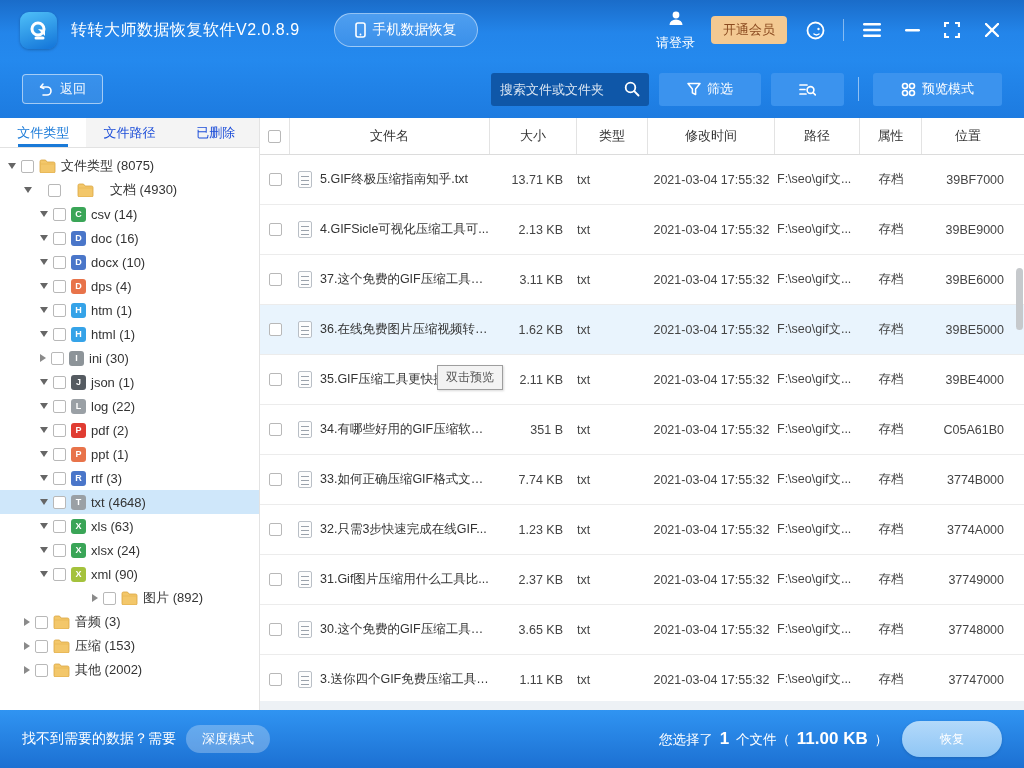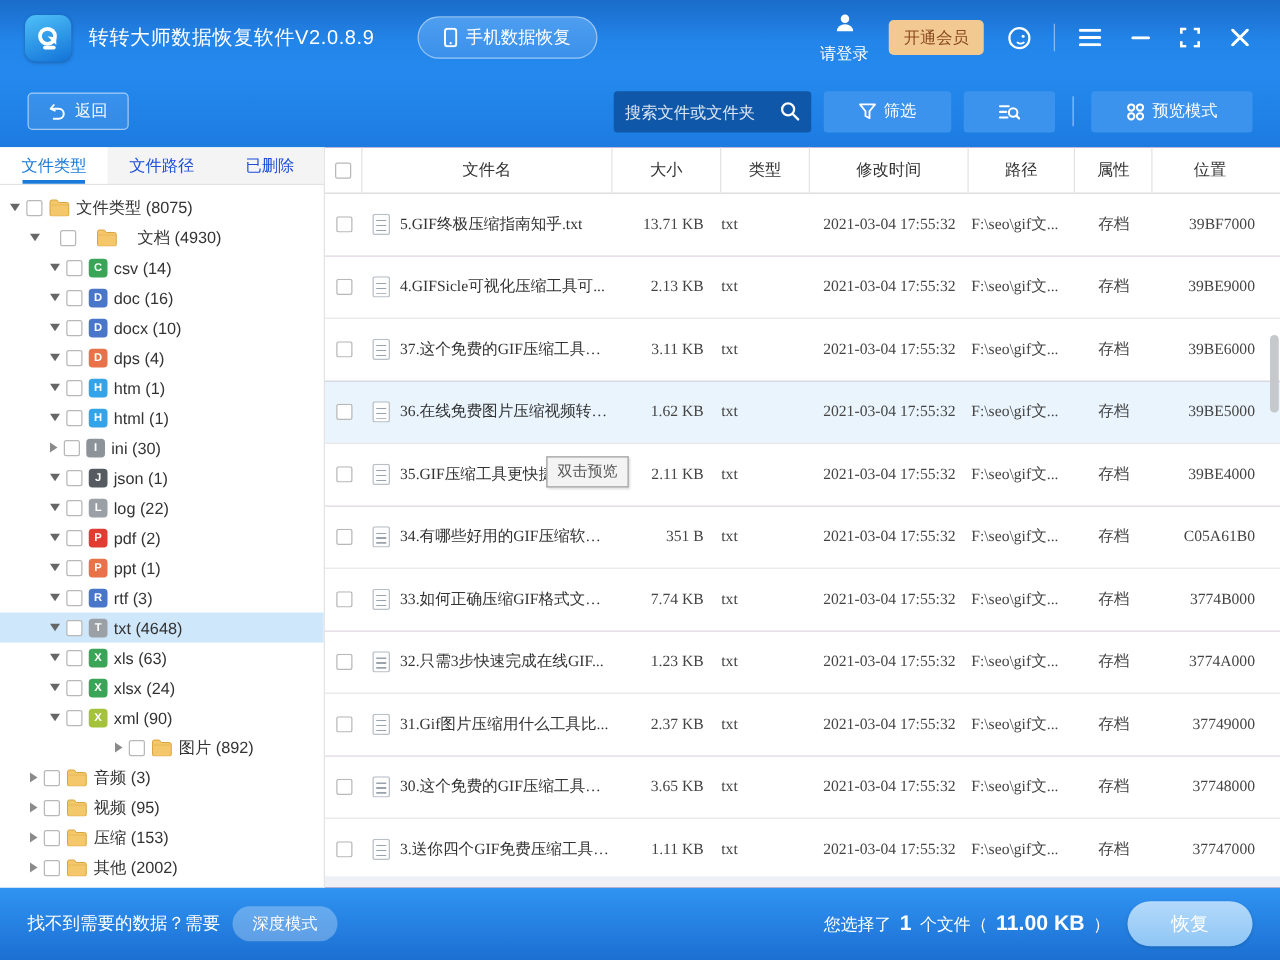--- a/index.html
+++ b/index.html
@@ -62,7 +62,7 @@
   .thead { height:37px; display:flex; border-bottom:1px solid #dcdcdc; align-items:stretch; background:#fff; }
   .thead .hc { display:flex; align-items:center; justify-content:center; font-size:13px; color:#333; border-right:1px solid #e3e3e3; }
   .thead .hc:last-child { border-right:none; }
-  .trow { height:50px; display:flex; align-items:center; border-bottom:1px solid #ececec; background:#fff;font-family:Liberation Serif, serif; }
+  .trow { height:50px; display:flex; align-items:center; border-bottom:1px solid #ececec; background:#fff; }
   .trow.sel { background:#e9f4fd; }
   .c { font-size:12.5px; color:#444; overflow:hidden; white-space:nowrap; }
   .w-chk { width:30px; flex:0 0 30px; display:flex; align-items:center; justify-content:center; }

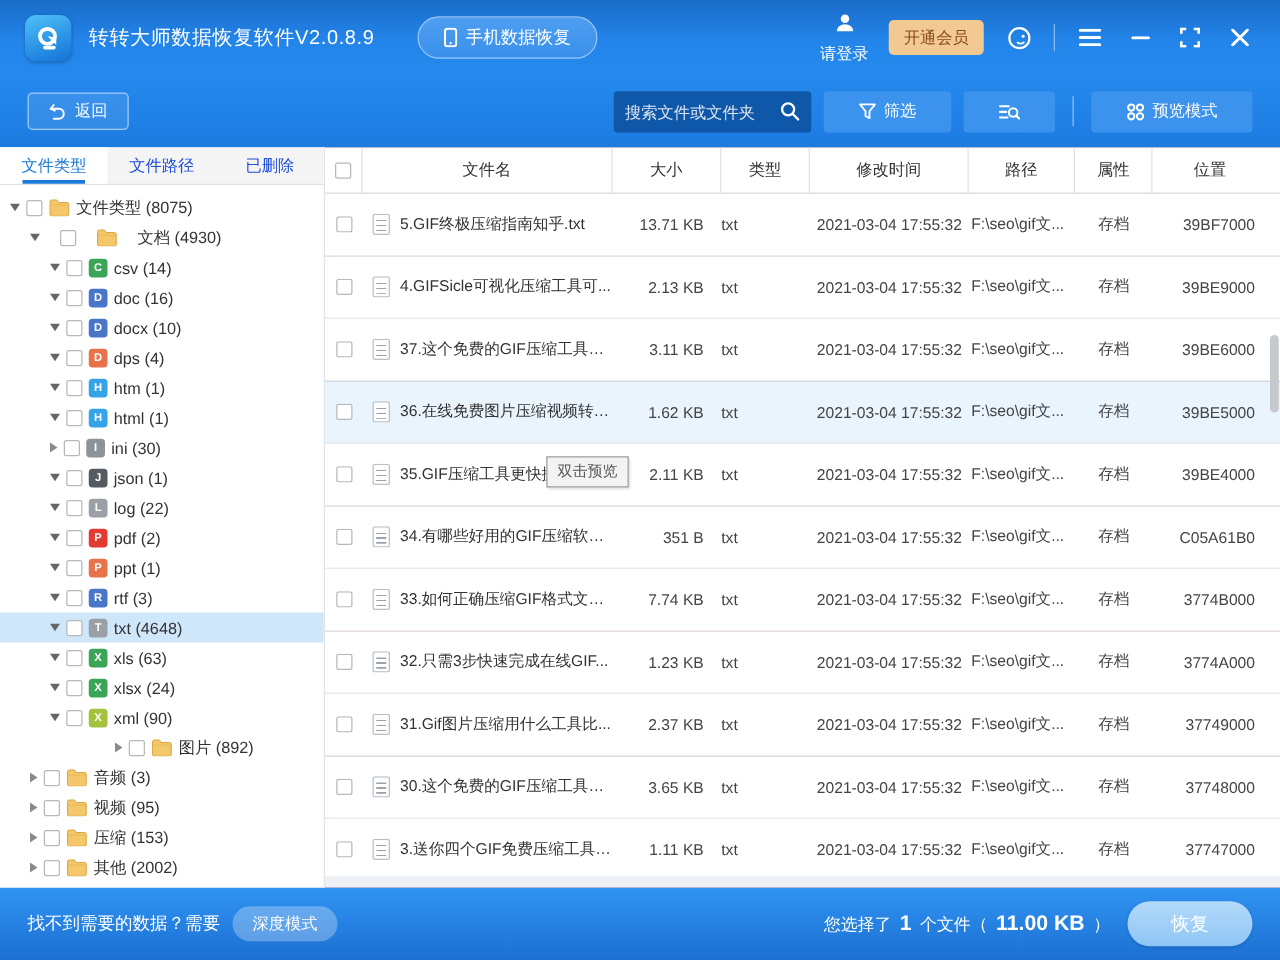--- a/index.html
+++ b/index.html
@@ -375,17 +375,6 @@
                 <path d="M1 5 h15" stroke="#e8b955" stroke-width="0.8"></path>
               </svg>
             </span>
-            <span>视频 (95)</span>
-          </div>
-          <div class="titem" style="padding-left: 24px;">
-            <span class="arr right"></span>
-            <span class="cbx"></span>
-            <span>
-              <svg class="folder-svg" viewBox="0 0 17 14">
-                <path d="M1 2.5 a1.5 1.5 0 0 1 1.5-1.5 h4 l1.5 2 h6.5 a1.5 1.5 0 0 1 1.5 1.5 v8 a1.5 1.5 0 0 1 -1.5 1.5 h-12 a1.5 1.5 0 0 1 -1.5 -1.5 Z" fill="#f3c76a" stroke="#d9a53f" stroke-width="0.8"></path>
-                <path d="M1 5 h15" stroke="#e8b955" stroke-width="0.8"></path>
-              </svg>
-            </span>
             <span>压缩 (153)</span>
           </div>
           <div class="titem" style="padding-left: 24px;">

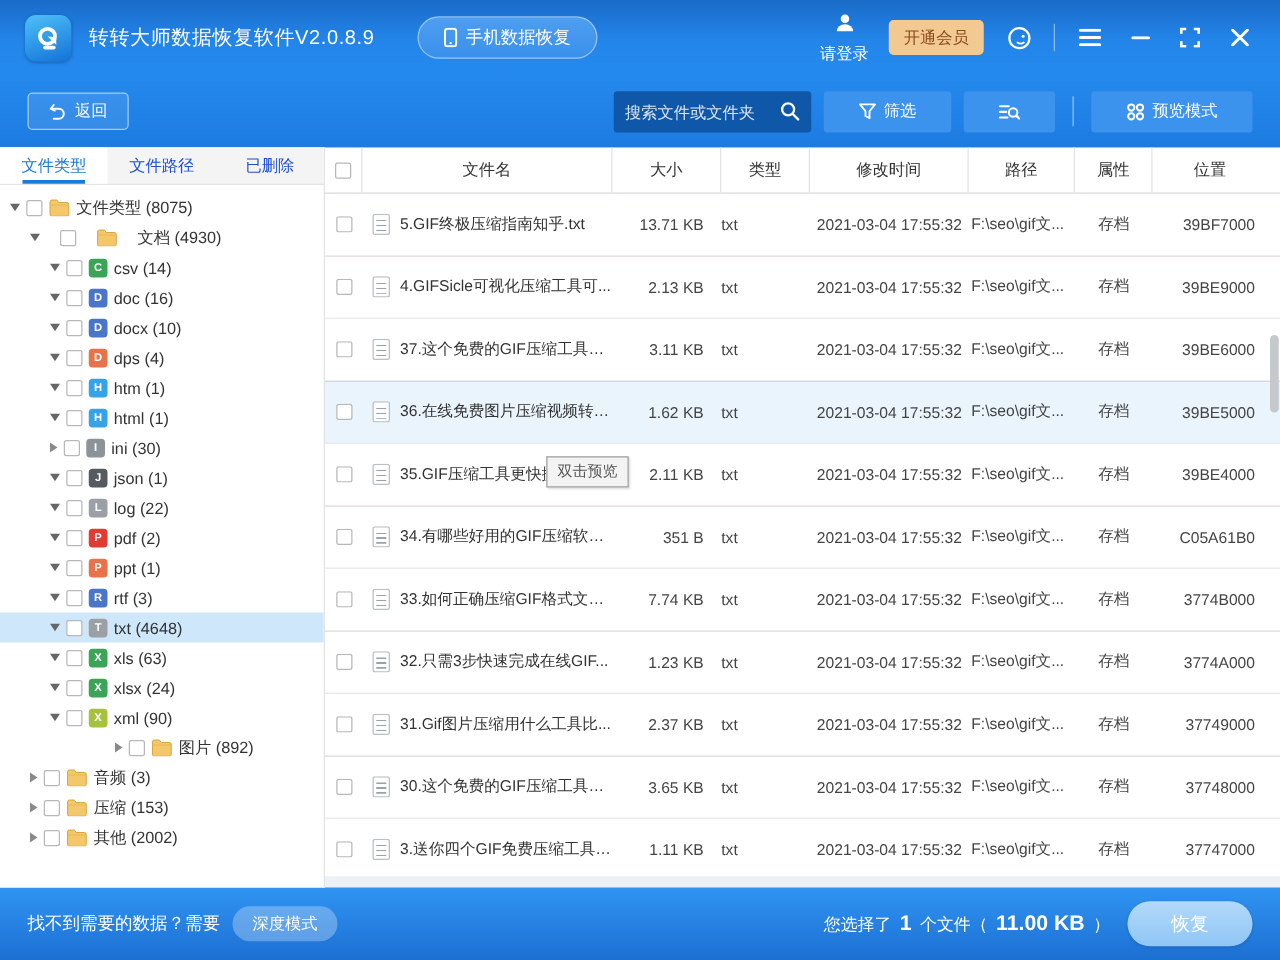--- a/index.html
+++ b/index.html
@@ -91,7 +91,7 @@
   .f-right { margin-left:auto; display:flex; align-items:center; gap:14px; font-size:13.5px; }
   .f-strong { font-size:17px; font-weight:bold; margin:0 3px; }
   .recover-btn { width:100px; height:36px; border-radius:18px; background:linear-gradient(180deg,#b3d9fa,#8fc6f5);
-                 display:flex; align-items:center; justify-content:center; font-size:15px; color:#fff; cursor:pointer;
+                 display:flex; align-items:center; justify-content:center; font-size:12px; color:#fff; cursor:pointer;
                  box-shadow:0 1px 3px rgba(0,0,0,.15); }
   svg { display:block; }
 </style>

